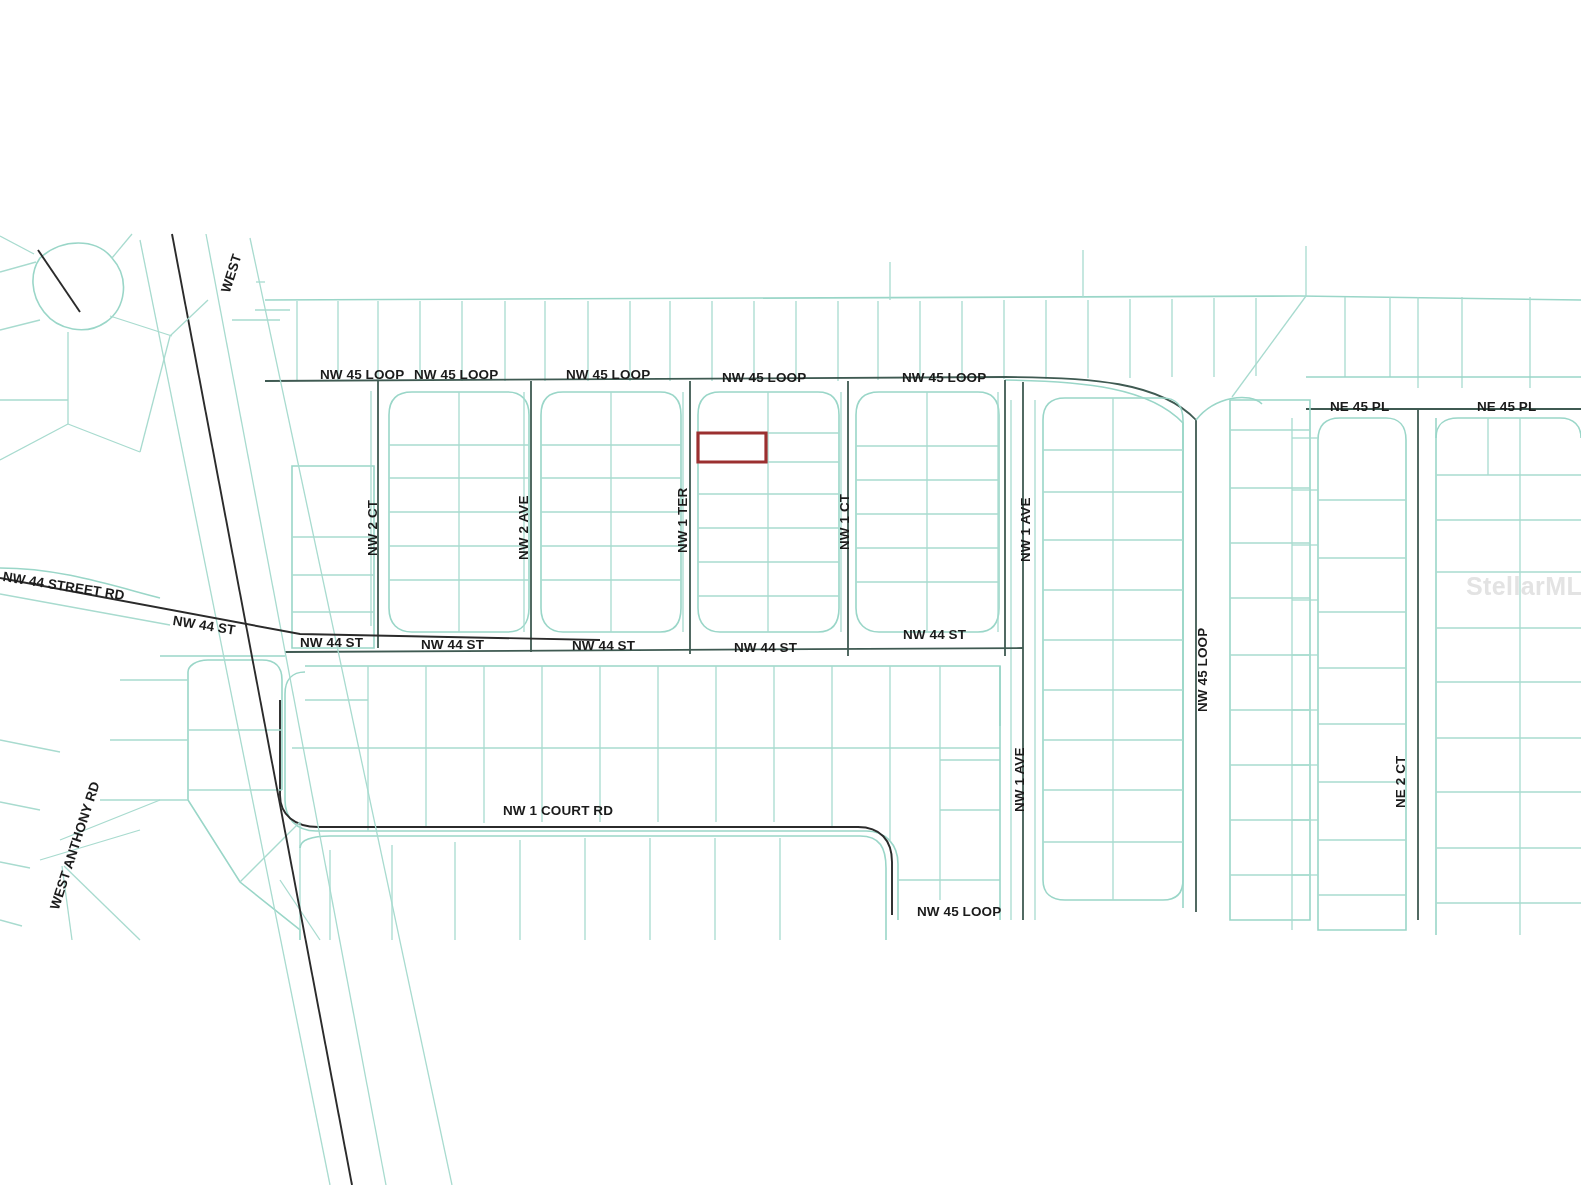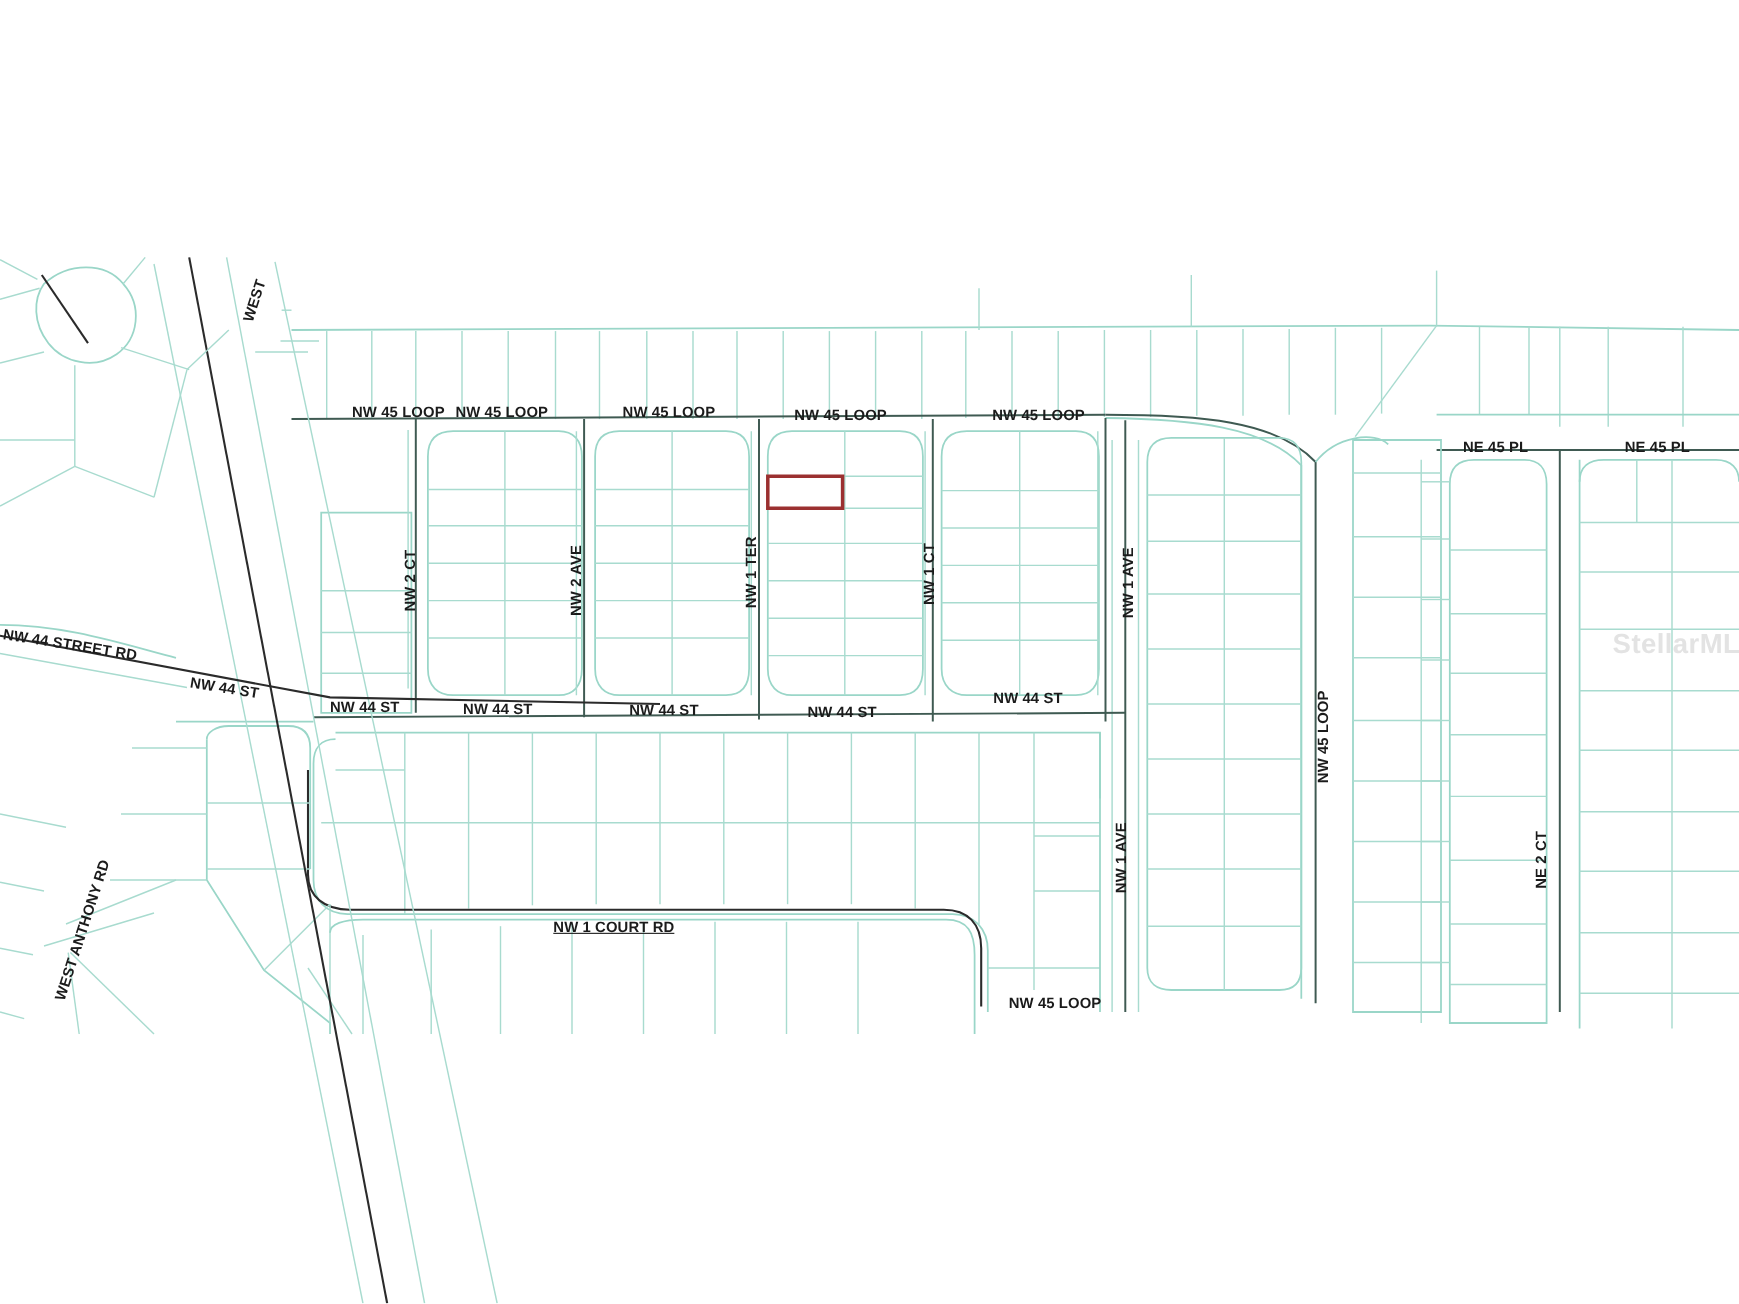--- a/index.html
+++ b/index.html
@@ -345,7 +345,7 @@
       <div class="lbl" style="left: 572px; top: 639px;">NW 44 ST</div>
       <div class="lbl" style="left: 734px; top: 641px;">NW 44 ST</div>
       <div class="lbl" style="left: 903px; top: 628px;">NW 44 ST</div>
-      <div class="lbl" style="left: 503px; top: 836px; text-decoration: underline;">NW 1 COURT RD</div>
+      <div class="lbl" style="left: 503px; top: 804px;">NW 1 COURT RD</div>
       <div class="lbl" style="left: 917px; top: 905px;">NW 45 LOOP</div>
       <div class="lbl v" style="left: 366px; top: 556px; transform: rotate(-90deg);">NW 2 CT</div>
       <div class="lbl v" style="left: 517px; top: 560px; transform: rotate(-90deg);">NW 2 AVE</div>

